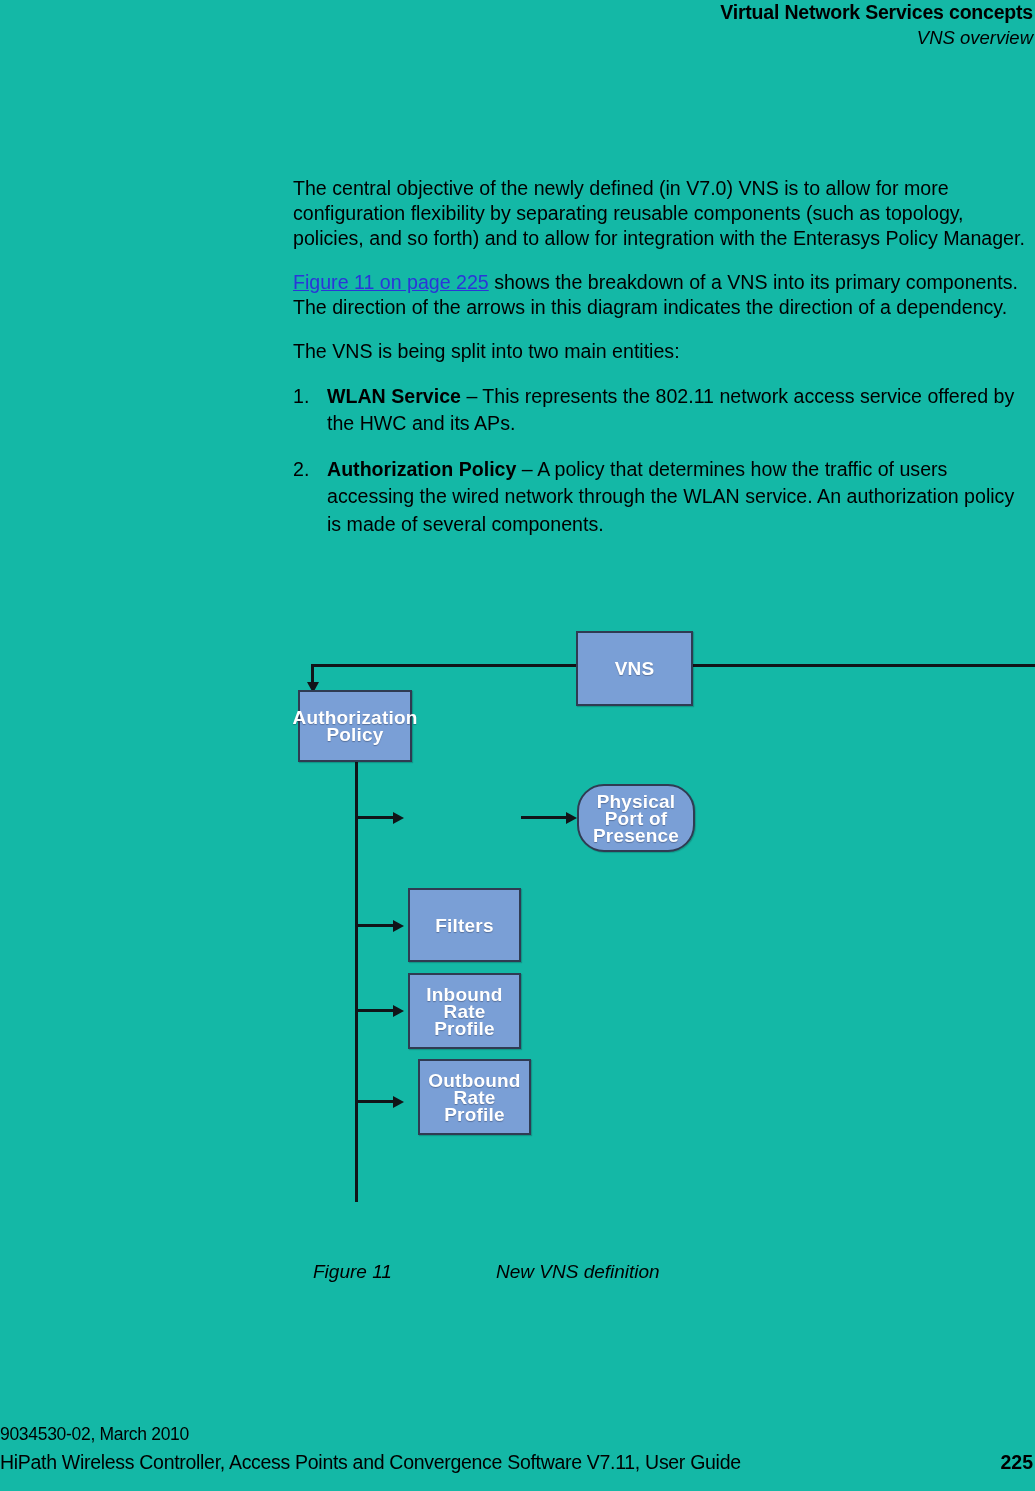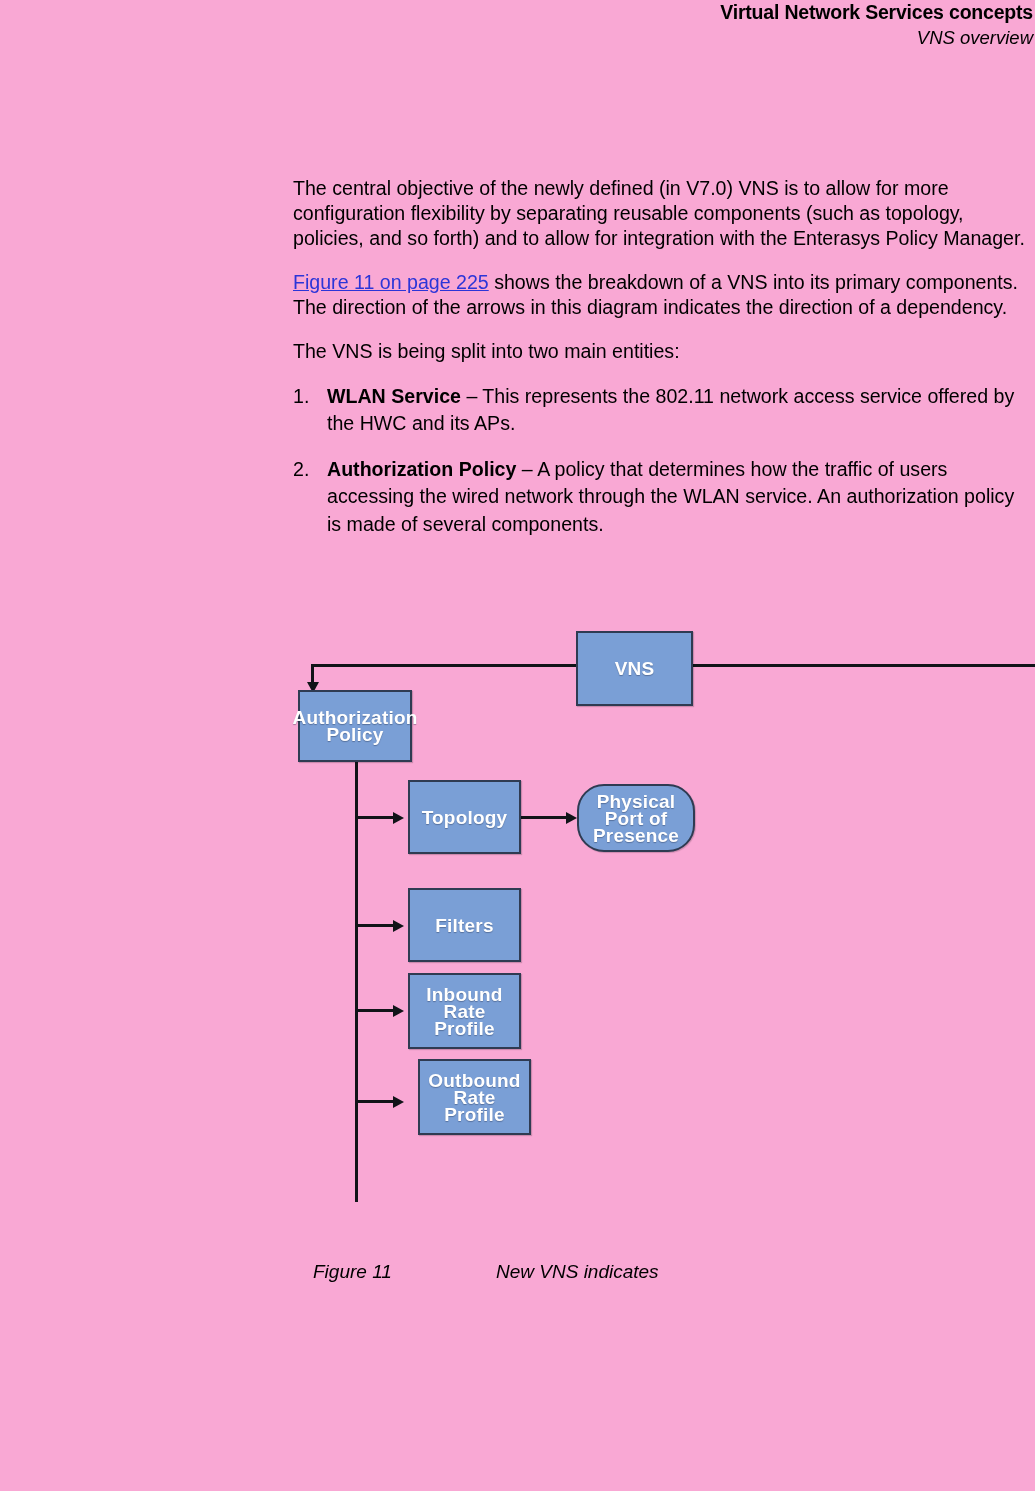--- a/index.html
+++ b/index.html
@@ -17,7 +17,7 @@
     width: 1035px;
     height: 1491px;
     overflow: hidden;
-    background: #f9a8d4;
+    background: #14b8a6;
   }
 
   

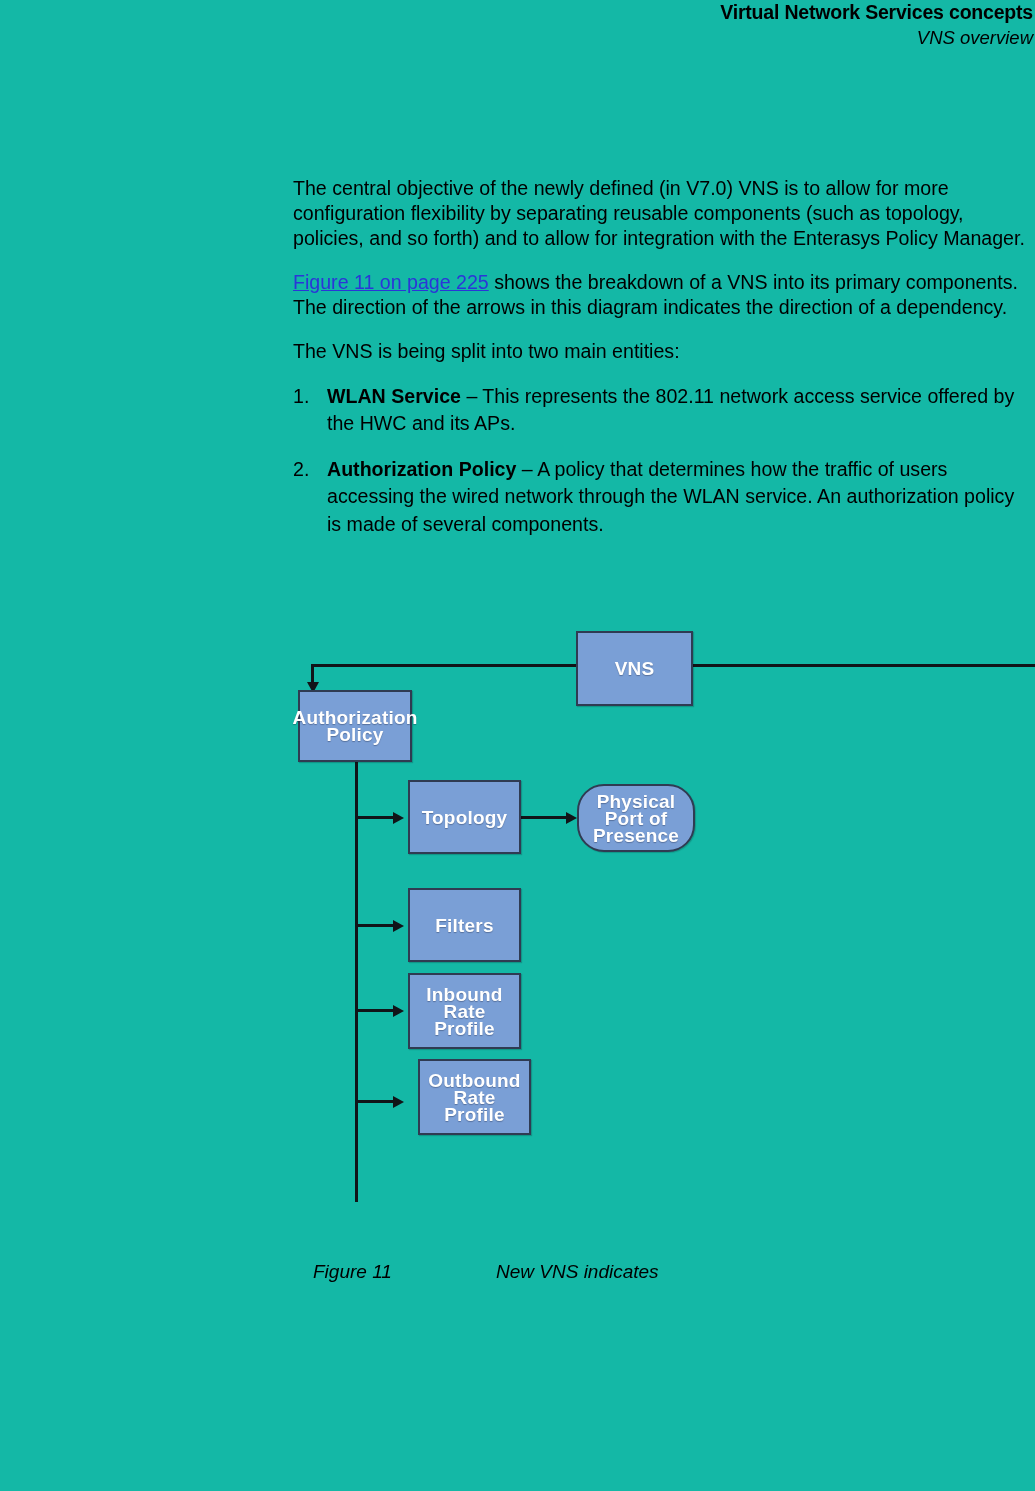--- a/index.html
+++ b/index.html
@@ -245,9 +245,6 @@
         <span>Authorization Policy</span>
       </div>
 
-      <div class="node" style="left:115px; top:176px; width:113px; height:74px;">
-        <span>Topology</span>
-      </div>
 
       <div class="node" style="left:284px; top:180px; width:118px; height:68px;border-radius:27px;">
         <span>Physical Port of Presence</span>

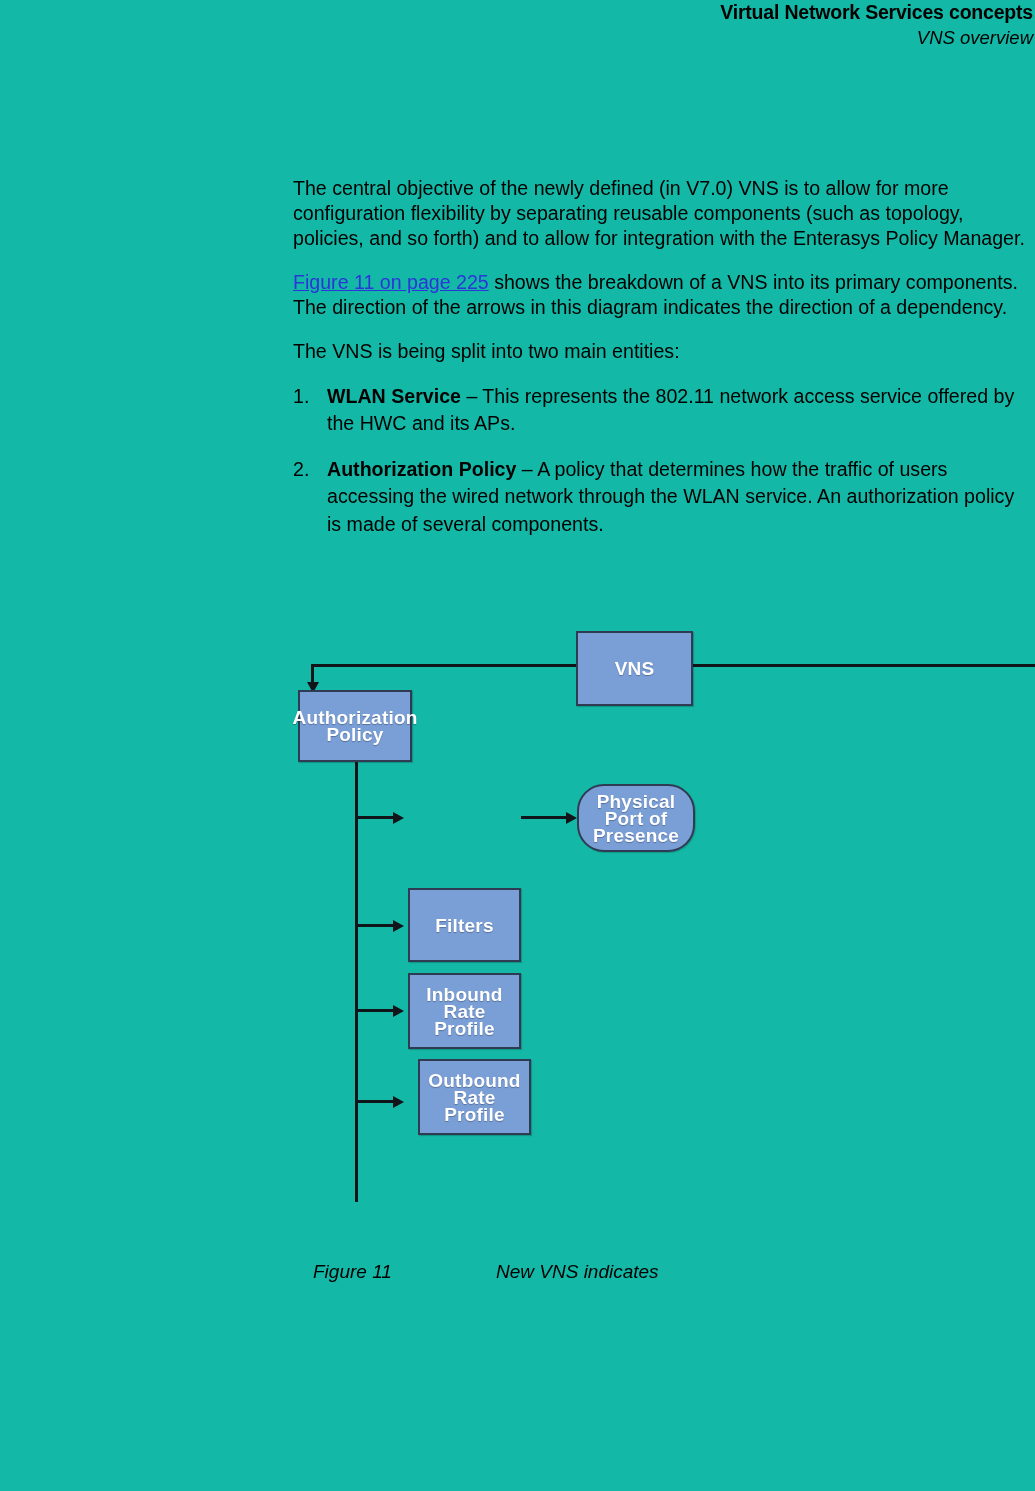--- a/index.html
+++ b/index.html
@@ -265,7 +265,7 @@
     </div>
   </div>
 
-  <div id="figure-caption"><span class="cap-label">Figure 11</span><span>New VNS indicates</span></div>
+  <div id="figure-caption"><span class="cap-label">Figure 11</span><span>New VNS definition</span></div>
 
 
 </div>

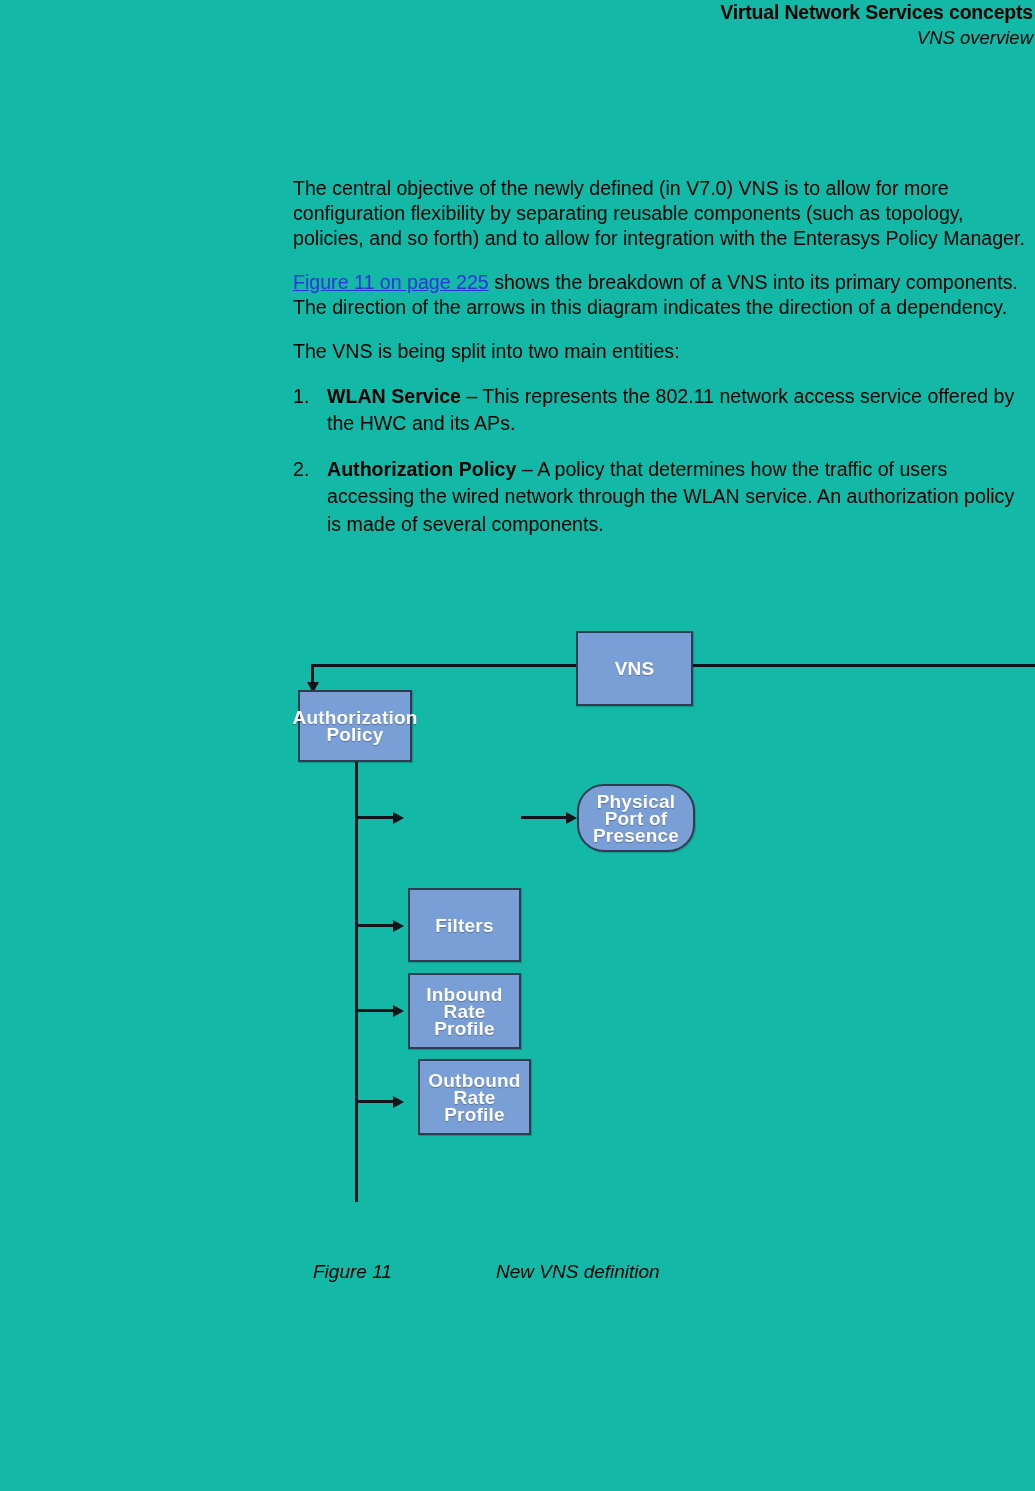--- a/index.html
+++ b/index.html
@@ -267,6 +267,11 @@
 
   <div id="figure-caption"><span class="cap-label">Figure 11</span><span>New VNS definition</span></div>
 
+  <div id="page-footer">
+    <div class="foot-line1">9034530-02, March 2010</div>
+    <div class="foot-line2">HiPath Wireless Controller, Access Points and Convergence Software V7.11, User Guide</div>
+    <div class="foot-pageno">225</div>
+  </div>
 
 </div>
 

